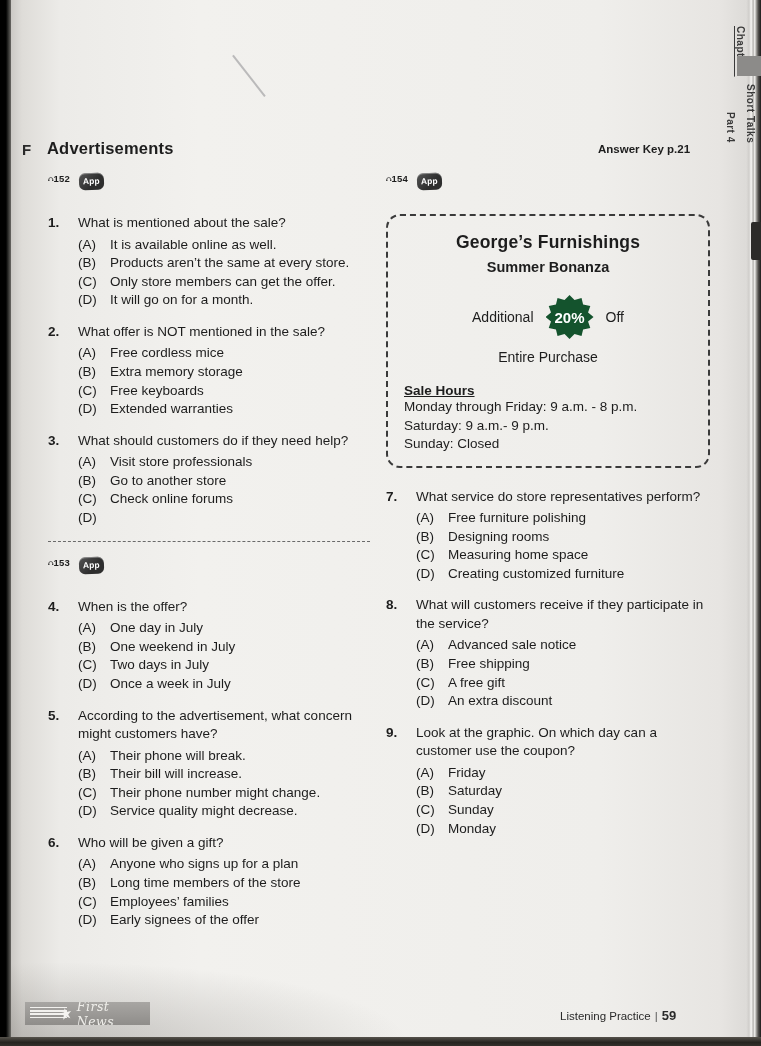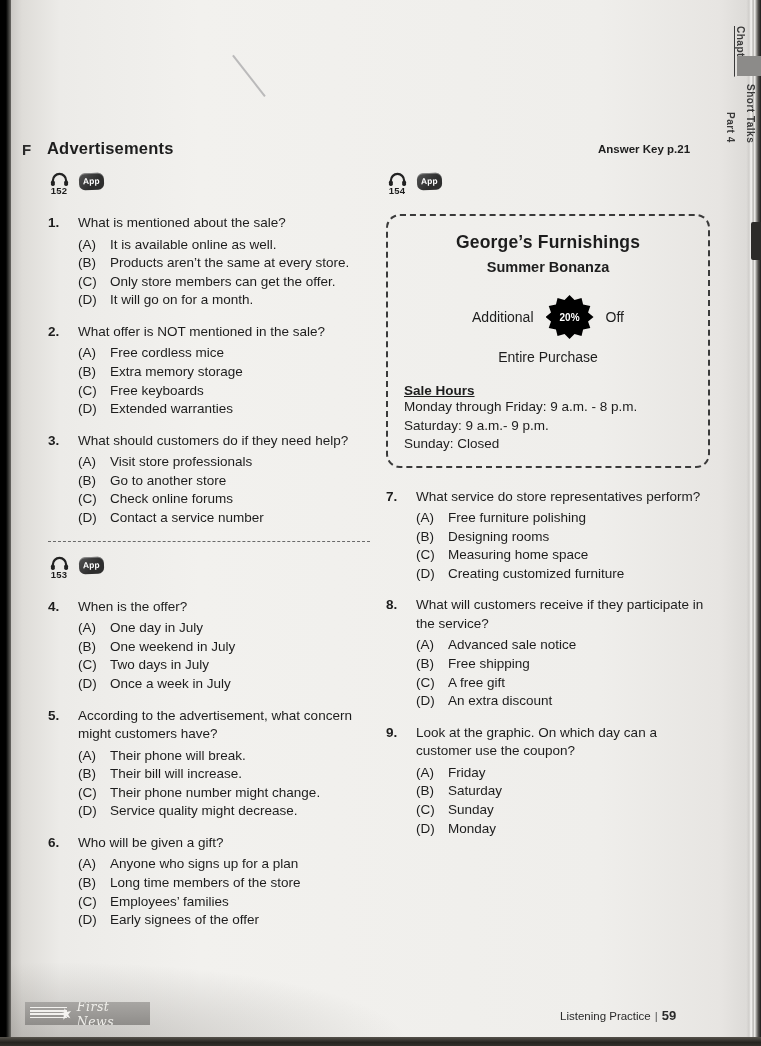--- a/index.html
+++ b/index.html
@@ -43,7 +43,7 @@
 
   
   .audio-row { display: flex; align-items: flex-start; gap: 9px; height: 30px; margin-bottom: 12px; }
-  .phones { display: flex; flex-direction: column; align-items: center; width: 22px; }
+  .phones { display: flex; align-items: center; width: 22px; }
   .phones svg { display: block; }
   .track-no { font-size: 9.5px; font-weight: bold; margin-top: -1px; letter-spacing: .2px; }
   .app-badge { display: inline-block; background: linear-gradient(135deg, #555 0%, #2e2e2e 60%);

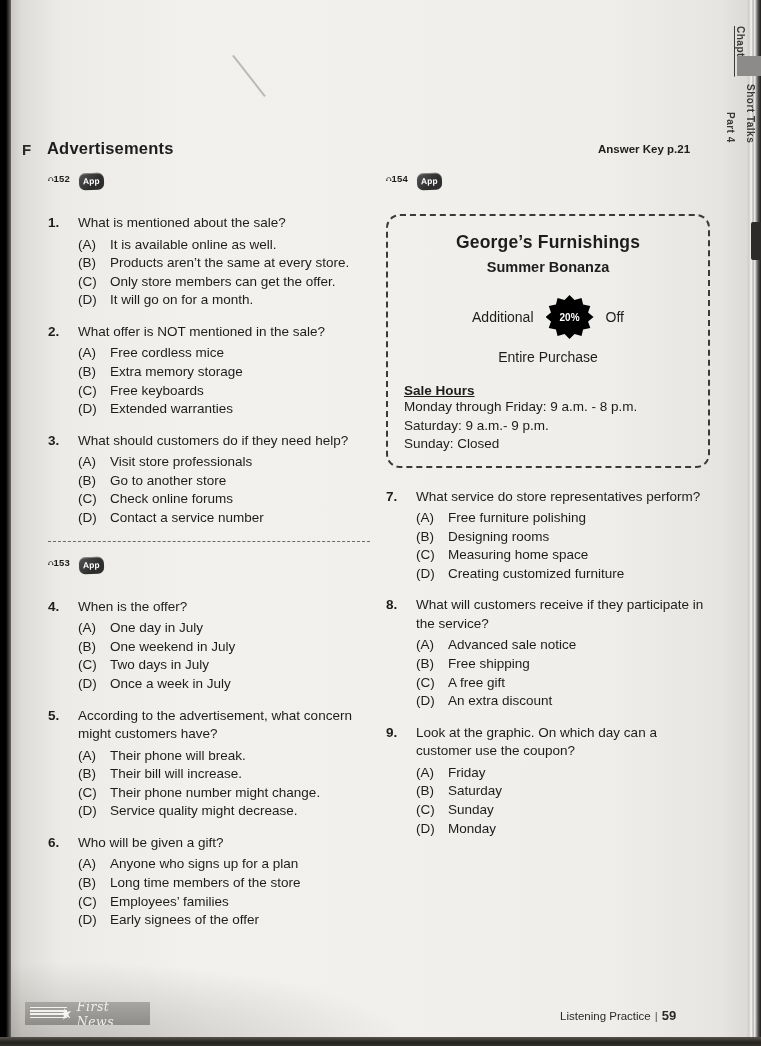--- a/index.html
+++ b/index.html
@@ -66,8 +66,8 @@
   .ad-subtitle { text-align: center; font-size: 14.5px; font-weight: bold; margin-top: 6px; }
   .ad-offer    { text-align: center; font-size: 14px; margin-top: 20px; display: flex; align-items: center; justify-content: center; gap: 12px; }
   .starburst   { display: inline-flex; align-items: center; justify-content: center;
-                 width: 48px; height: 44px; background: #000000; color: #fff;
-                 font-size: 10px; font-weight: bold;
+                 width: 48px; height: 44px; background: #14532d; color: #fff;
+                 font-size: 15px; font-weight: bold;
                  clip-path: polygon(100% 50%,88.6% 60.4%,93.3% 75%,78.3% 78.3%,75% 93.3%,60.4% 88.6%,50% 100%,39.6% 88.6%,25% 93.3%,21.7% 78.3%,6.7% 75%,11.4% 60.4%,0% 50%,11.4% 39.6%,6.7% 25%,21.7% 21.7%,25% 6.7%,39.6% 11.4%,50% 0%,60.4% 11.4%,75% 6.7%,78.3% 21.7%,93.3% 25%,88.6% 39.6%); }
   .ad-offer2   { text-align: center; font-size: 14px; margin-top: 10px; }
   .ad-hours-title { font-size: 13.5px; font-weight: bold; margin-top: 18px; text-decoration: underline; }

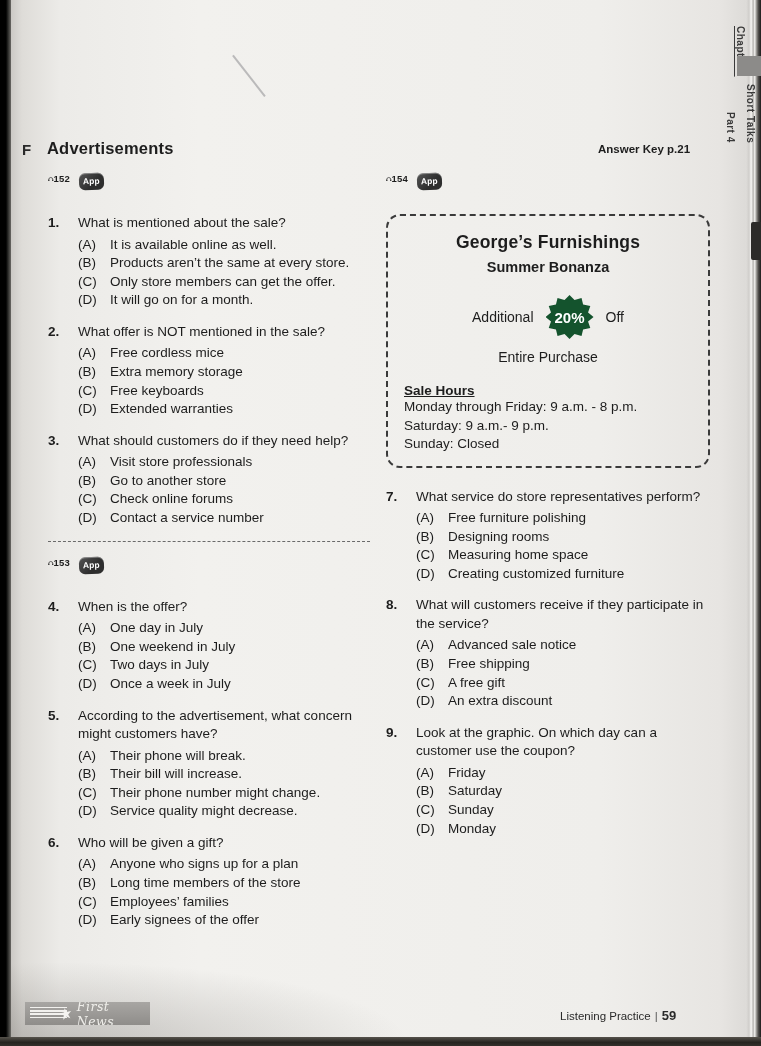--- a/index.html
+++ b/index.html
@@ -186,7 +186,6 @@
         </div>
       <div class="option">
           <span>(D)</span>
-          <span>Contact a service number</span>
         </div>
     </div>
   </div>

